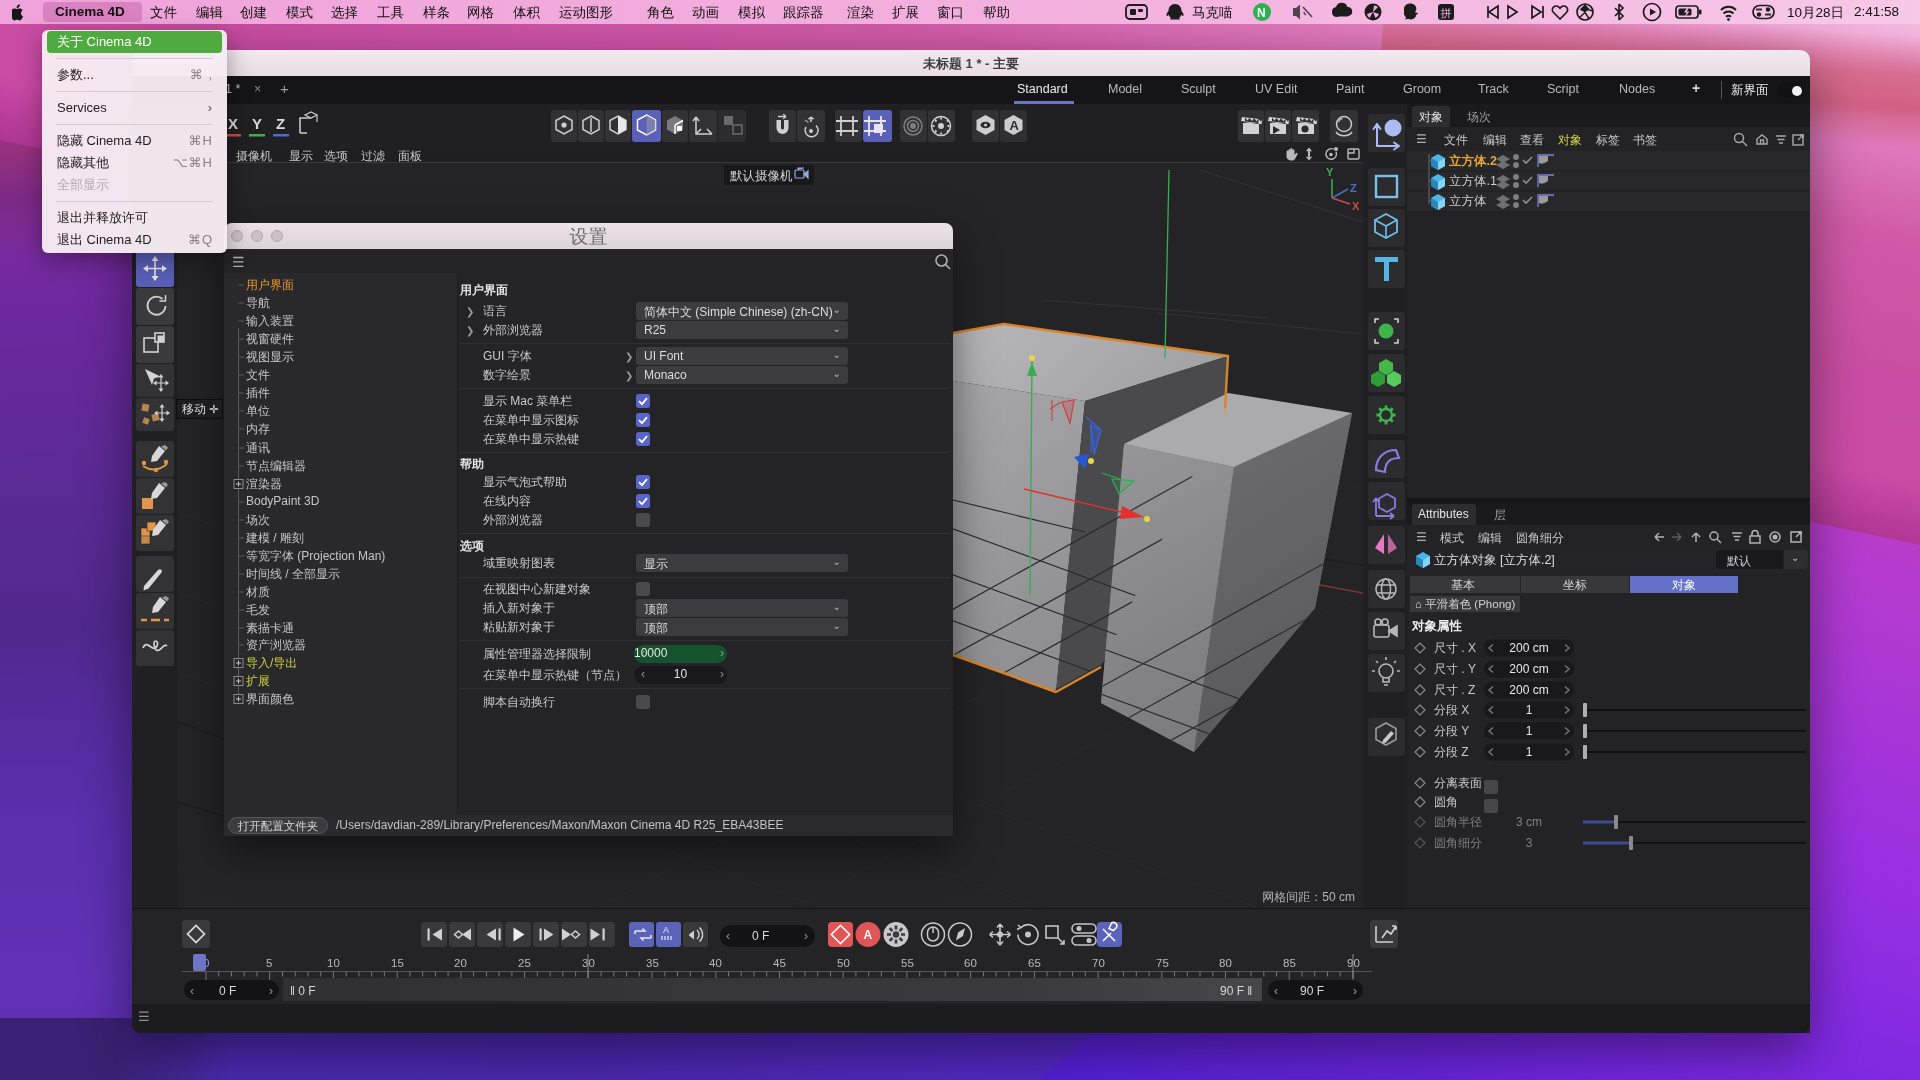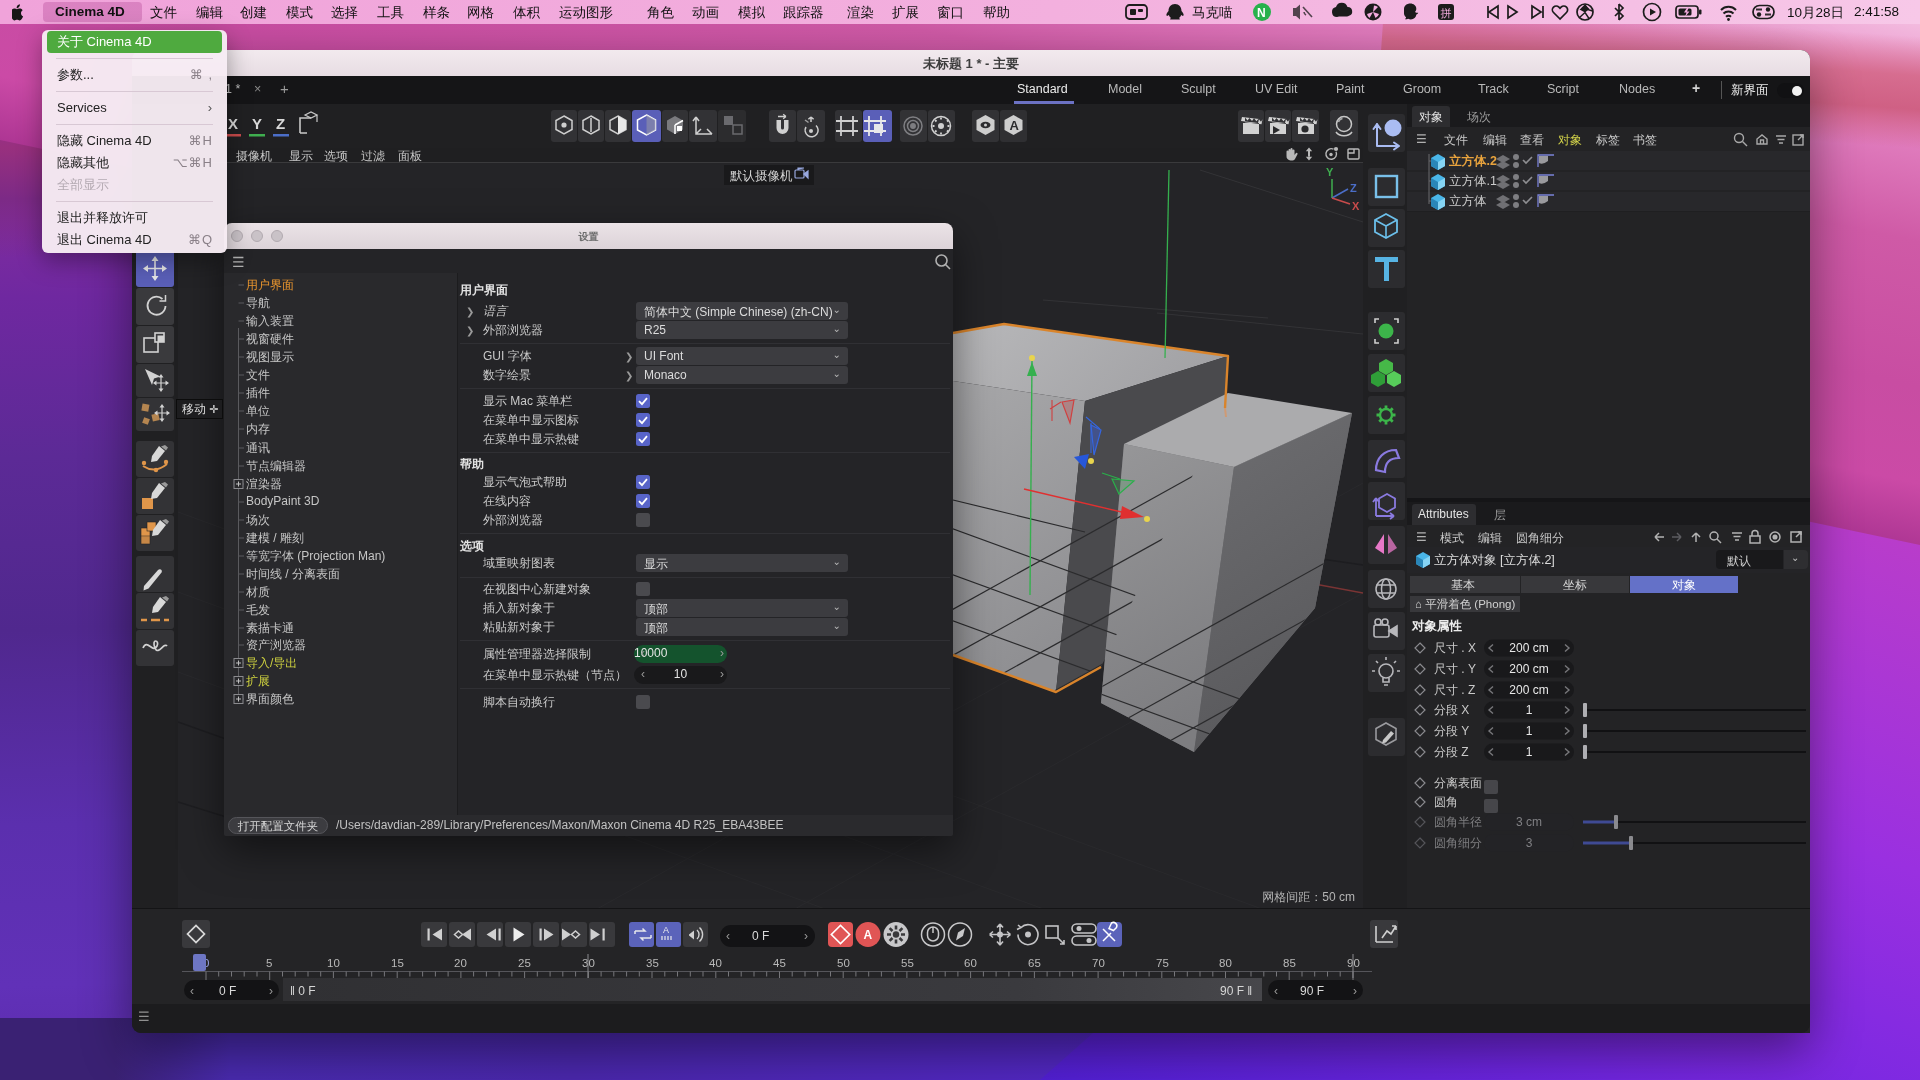--- a/index.html
+++ b/index.html
@@ -34,7 +34,7 @@
 #statusbar{left:132px;top:1004px;width:1678px;height:29px;background:#1c1c1e;border-radius:0 0 9px 9px}
 
 #dlg{left:224px;top:223px;width:729px;height:613px;background:#242427;border-radius:8px 8px 2px 2px;box-shadow:0 14px 40px rgba(0,0,0,.5)}
-#dlgtitle{left:224px;top:223px;width:729px;height:26px;background:linear-gradient(#ebe3e7,#dcd3d8);border-radius:8px 8px 0 0;text-align:center;line-height:27px;font-size:10px;font-weight:700;color:#6e6e6e}
+#dlgtitle{left:224px;top:223px;width:729px;height:26px;background:linear-gradient(#ebe3e7,#dcd3d8);border-radius:8px 8px 0 0;text-align:center;line-height:27px;font-size:19px;font-weight:400;color:#6e6e6e}
 .tl{position:absolute;top:230px;width:12px;height:12px;border-radius:50%;background:#c9c2c7;border:0.5px solid #b2aab0}
 .t{position:absolute;white-space:nowrap}
 .g12{font-size:12px;color:#c8c8c8}

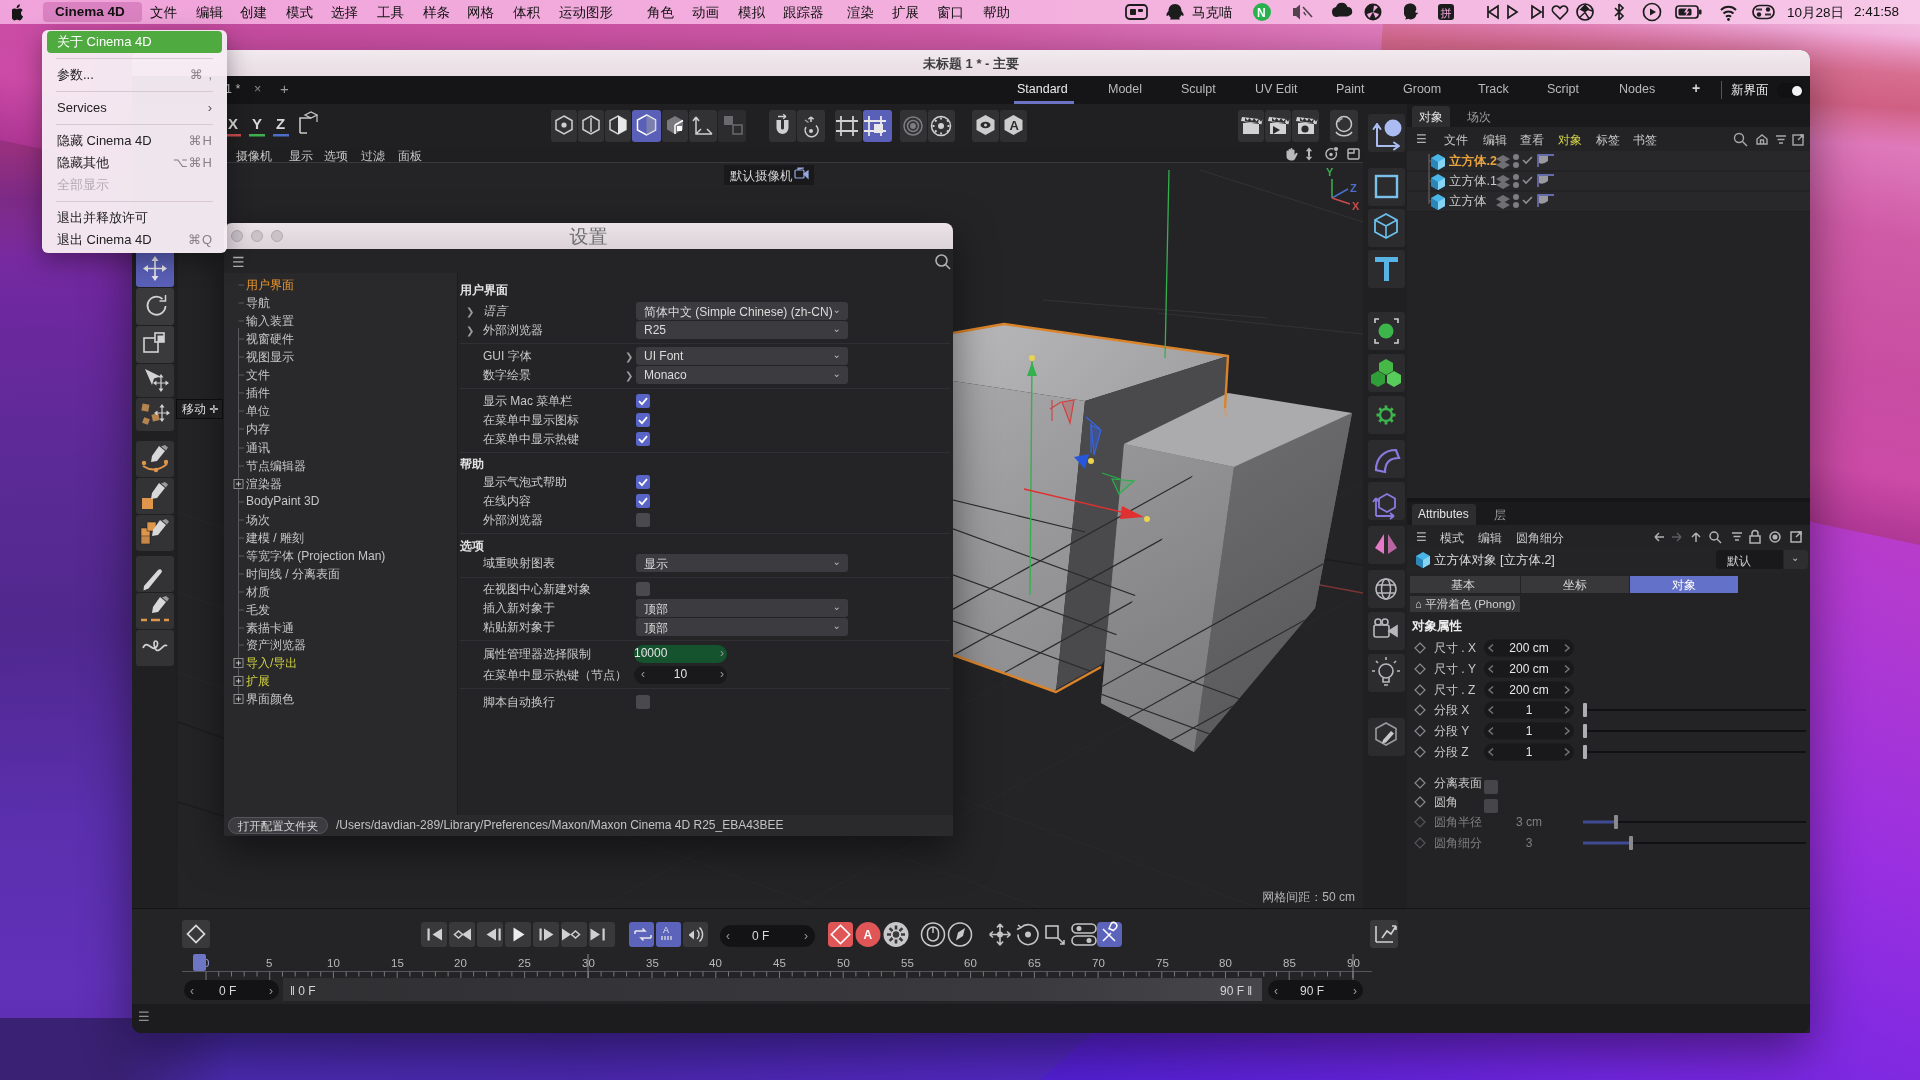--- a/index.html
+++ b/index.html
@@ -999,7 +999,7 @@
  <div class="t" style="left:112px;top:595px;font-size:12px;color:#c2c2c2">/Users/davdian-289/Library/Preferences/Maxon/Maxon Cinema 4D R25_EBA43BEE</div>
  <div id="dlgright" class="a" style="left:233px;top:50px;width:496px;height:542px;font-size:12px;color:#c9c9c9;overflow:hidden">
       <div class="t" style="left:3px;top:9px;font-weight:700;color:#e2e2e2">用户界面</div>
-      <div class="t" style="left:26px;top:30px;font-style:italic;">语言</div>
+      <div class="t" style="left:26px;top:30px;">语言</div>
       <div class="t" style="left:9px;top:33px;font-size:10px;color:#9a9a9a">❯</div>
       <div class="a" style="left:179px;top:29px;width:212px;height:18px;background:#3c3c40;border-radius:3px">
         <div class="t" style="left:8px;top:2px;color:#dcdcdc;font-size:12px">简体中文 (Simple Chinese) (zh-CN)</div>

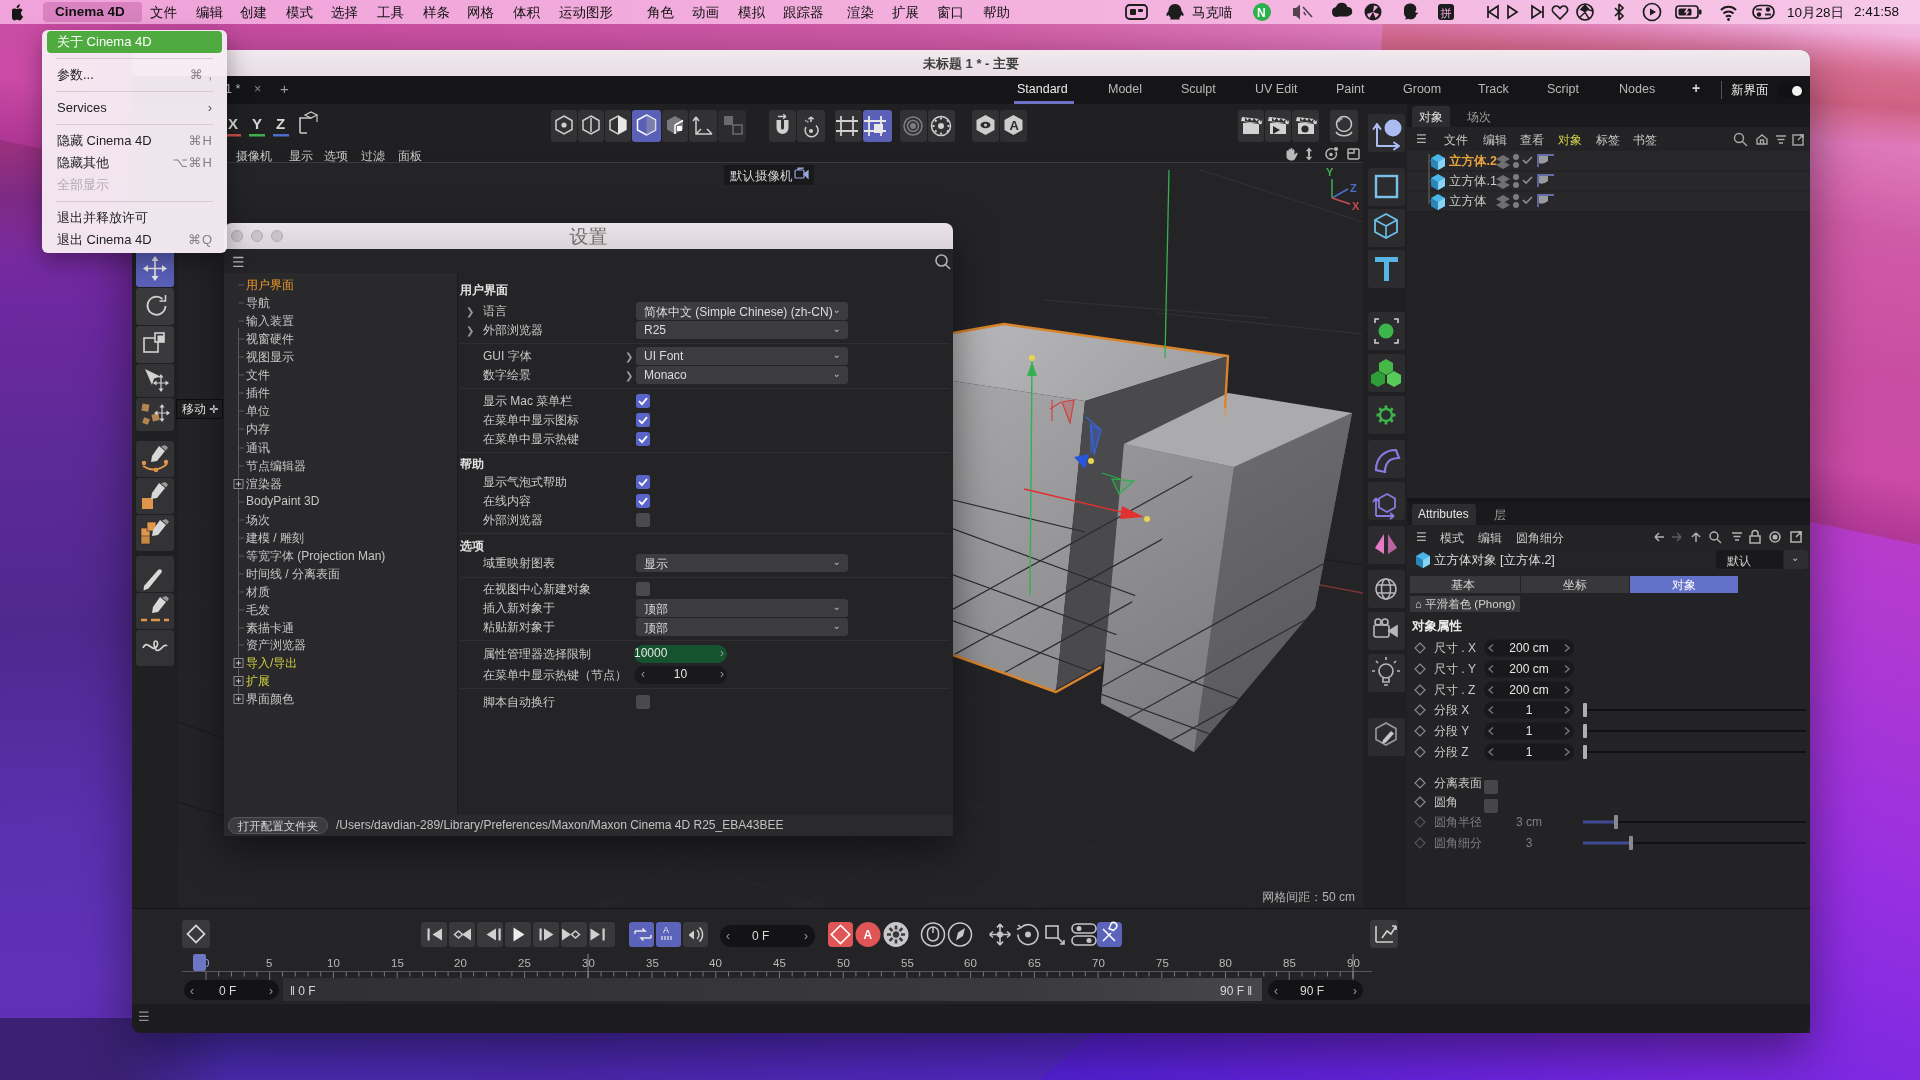--- a/index.html
+++ b/index.html
@@ -985,7 +985,7 @@
       <div class="t" style="left:22px;top:239px;color:#c6c6c6">场次</div>
       <div class="t" style="left:22px;top:257px;color:#c6c6c6">建模 / 雕刻</div>
       <div class="t" style="left:22px;top:275px;color:#c6c6c6">等宽字体 (Projection Man)</div>
-      <div class="t" style="left:22px;top:293px;color:#c6c6c6">时间线 / 分离表面</div>
+      <div class="t" style="left:22px;top:293px;color:#c6c6c6">时间线 / 全部显示</div>
       <div class="t" style="left:22px;top:311px;color:#c6c6c6">材质</div>
       <div class="t" style="left:22px;top:329px;color:#c6c6c6">毛发</div>
       <div class="t" style="left:22px;top:347px;color:#c6c6c6">素描卡通</div>

